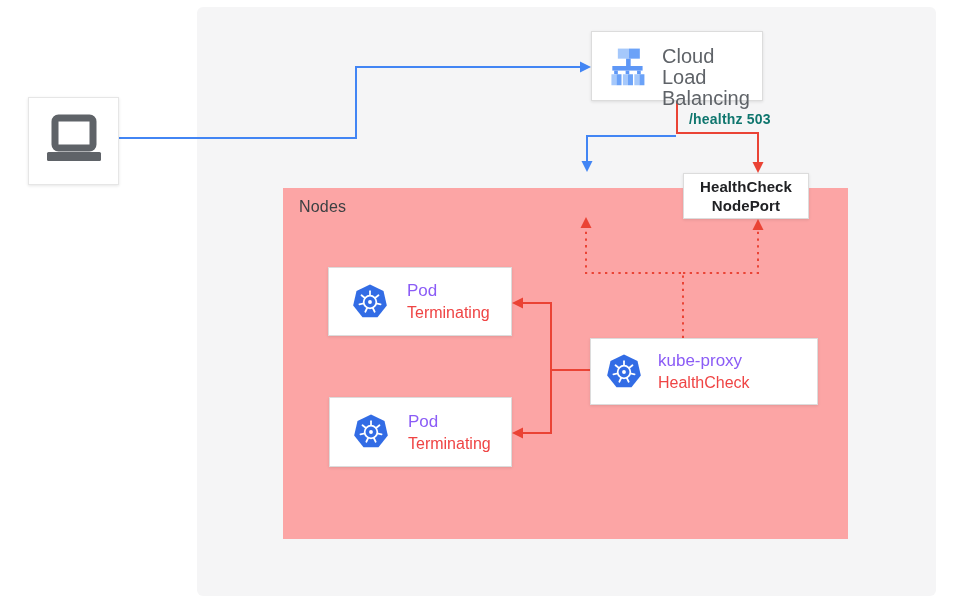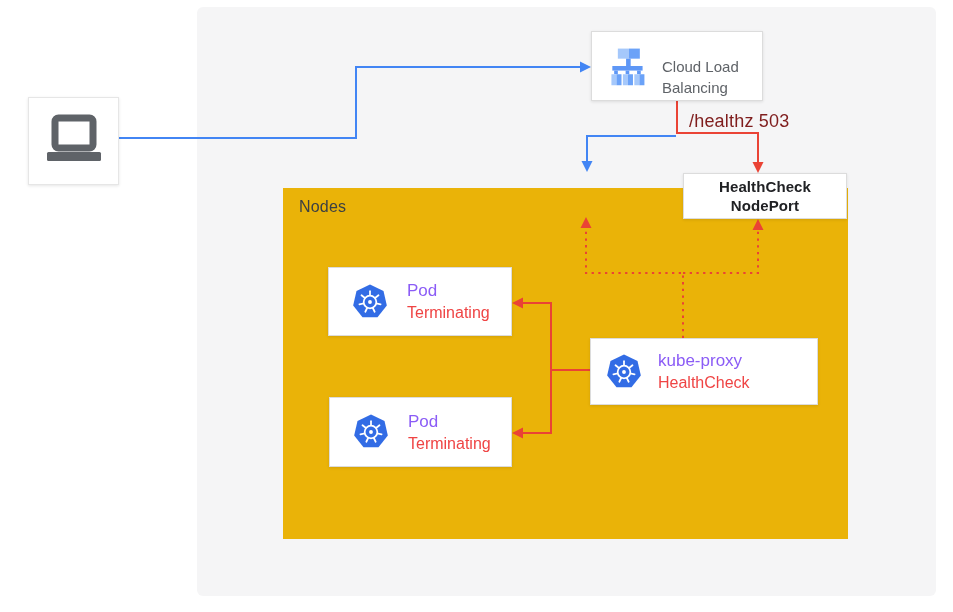--- a/index.html
+++ b/index.html
@@ -18,7 +18,7 @@
         box-sizing:border-box;display:flex;align-items:center;}
   .client-card{left:28px;top:97px;width:91px;height:88px;justify-content:center;border-color:#e6e6e6;}
   .clb-card{left:591px;top:31px;width:172px;height:70px;padding-left:13px;gap:13px;}
-  .clb-title{font-size:15px;line-height:21px;color:#5f6368;width:104px;margin-top:22px;}
+  .clb-title{font-size:20px;line-height:21px;color:#5f6368;width:104px;margin-top:22px;}
   .nodeport-card{left:512px;top:172px;width:148px;height:45px;justify-content:center;}
   .hc-card{left:683px;top:173px;width:164px;height:46px;justify-content:center;text-align:center;padding:0 18px;}
   .port-title{font-weight:700;font-size:15px;color:#202124;line-height:19px;letter-spacing:.1px;}

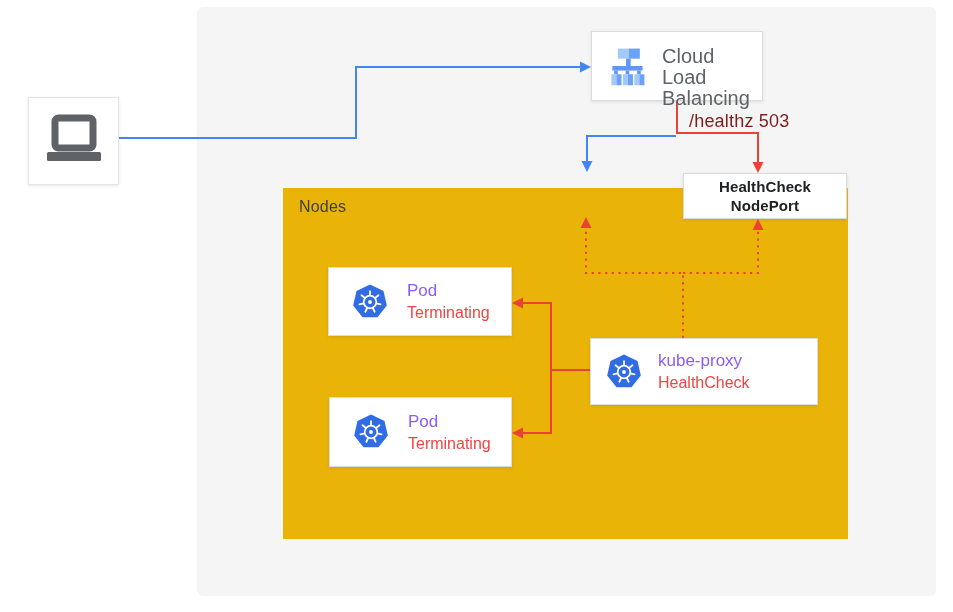--- a/index.html
+++ b/index.html
@@ -12,7 +12,7 @@
 
   #edge-layer{position:absolute;left:0;top:0;pointer-events:none;}
 
-  .edge-label{position:absolute;left:689px;top:111px;font-size:18px;font-weight:400;color:#7f1d1d;letter-spacing:.2px;}
+  .edge-label{position:absolute;left:689px;top:111px;font-size:14px;font-weight:700;color:#0f766e;letter-spacing:.2px;}
 
   .card{position:absolute;background:#ffffff;border:1px solid #dcdcdc;box-shadow:0 1px 3px rgba(0,0,0,.10);
         box-sizing:border-box;display:flex;align-items:center;}

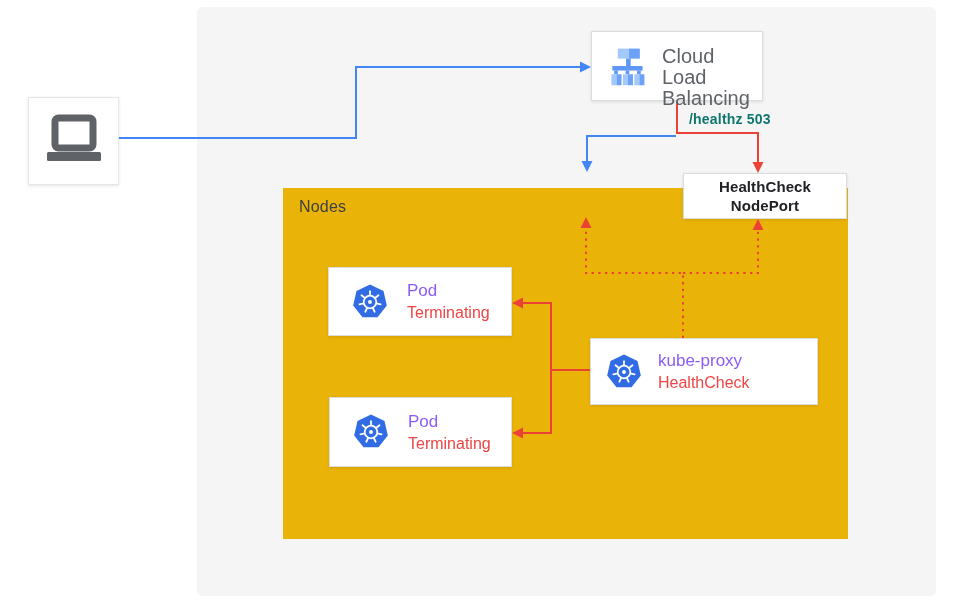--- a/index.html
+++ b/index.html
@@ -20,7 +20,7 @@
   .clb-card{left:591px;top:31px;width:172px;height:70px;padding-left:13px;gap:13px;}
   .clb-title{font-size:20px;line-height:21px;color:#5f6368;width:104px;margin-top:22px;}
   .nodeport-card{left:512px;top:172px;width:148px;height:45px;justify-content:center;}
-  .hc-card{left:683px;top:173px;width:164px;height:46px;justify-content:center;text-align:center;padding:0 18px;}
+  .hc-card{left:683px;top:173px;width:126px;height:46px;justify-content:center;text-align:center;padding:0 18px;}
   .port-title{font-weight:700;font-size:15px;color:#202124;line-height:19px;letter-spacing:.1px;}
   .pod-card-top{left:328px;top:267px;width:184px;height:69px;padding-left:21px;gap:17px;}
   .pod-card-bottom{left:329px;top:397px;width:183px;height:70px;padding-left:21px;gap:17px;}

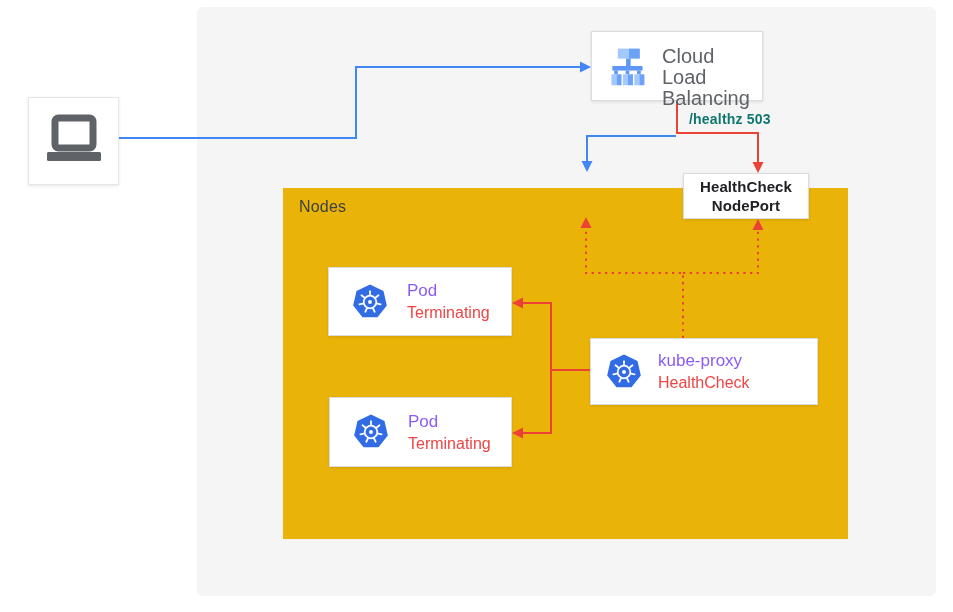--- a/index.html
+++ b/index.html
@@ -7,7 +7,7 @@
   .canvas{position:relative;width:953px;height:612px;overflow:hidden;background:#ffffff;}
 
   .outer-panel{position:absolute;left:197px;top:7px;width:739px;height:589px;background:#f5f5f6;border-radius:6px;}
-  .nodes-panel{position:absolute;left:283px;top:188px;width:565px;height:351px;background:#eab308;}
+  .nodes-panel{position:absolute;left:283px;top:188px;width:565px;height:351px;background:#fca5a5;}
   .nodes-label{position:absolute;left:16px;top:10px;font-size:16px;color:#3c4043;letter-spacing:.2px;}
 
   #edge-layer{position:absolute;left:0;top:0;pointer-events:none;}

